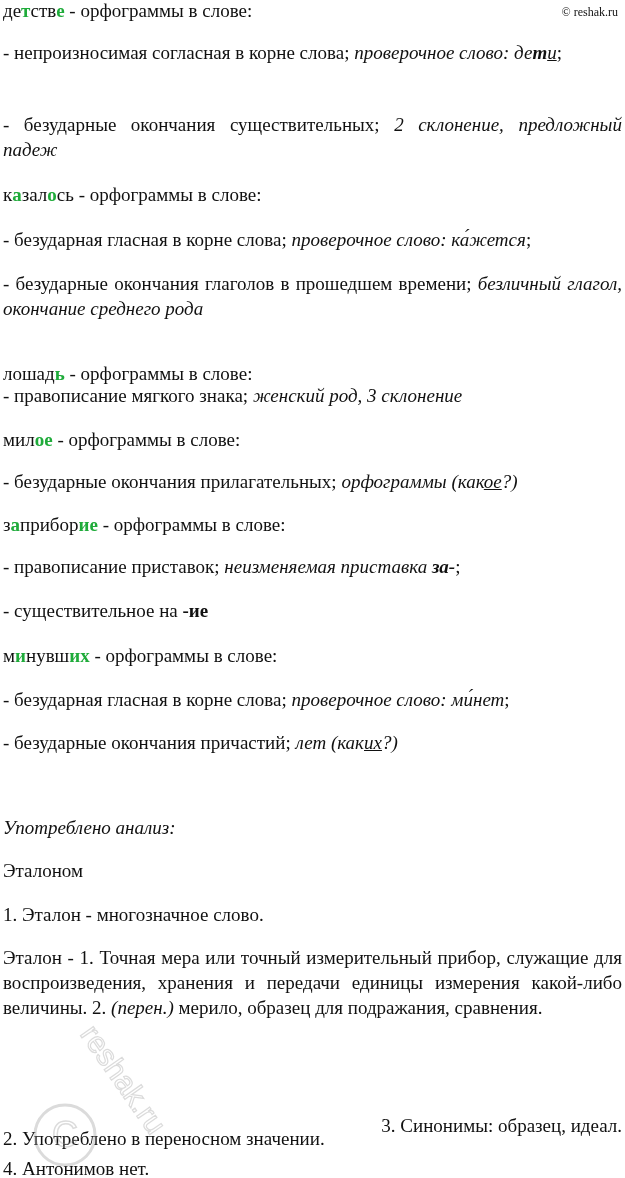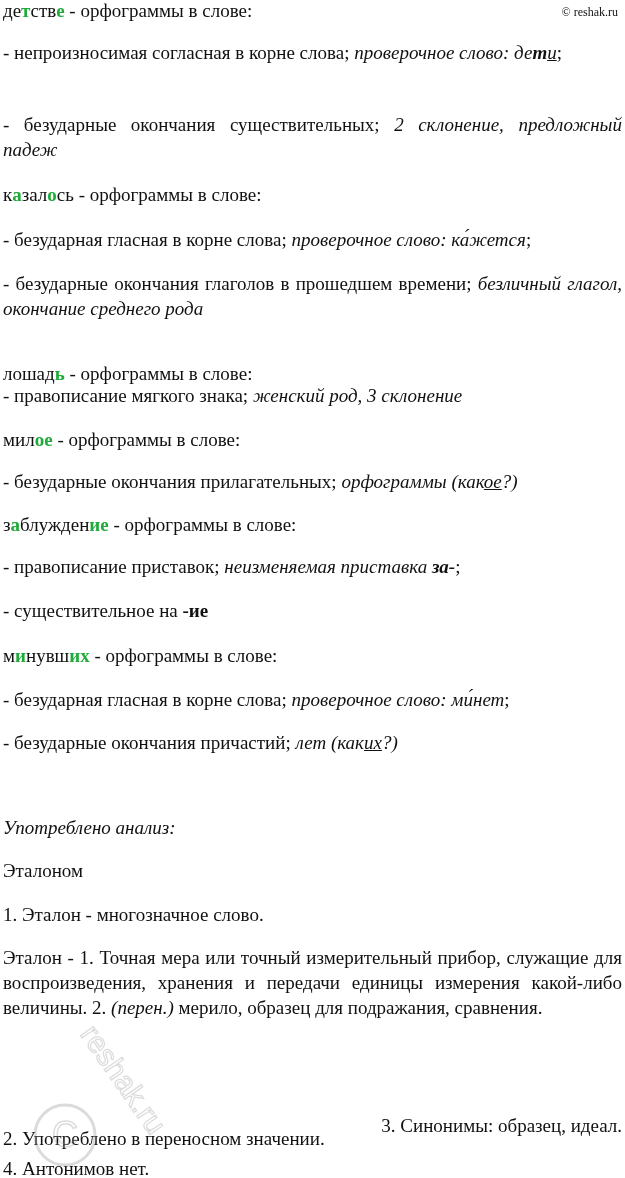--- a/index.html
+++ b/index.html
@@ -63,7 +63,7 @@
   </div>
 
   <div class="line" style="top:514px;">
-    <span>з</span><span class="g">а</span><span>блужден</span><span class="g">ие</span><span> - орфограммы в слове:</span>
+    <span>з</span><span class="g">а</span><span>прибор</span><span class="g">ие</span><span> - орфограммы в слове:</span>
   </div>
   <div class="line" style="top:556px;">
     <span>- правописание приставок; </span><span class="i">неизменяемая приставка </span><span class="i b">за-</span><span>;</span>

